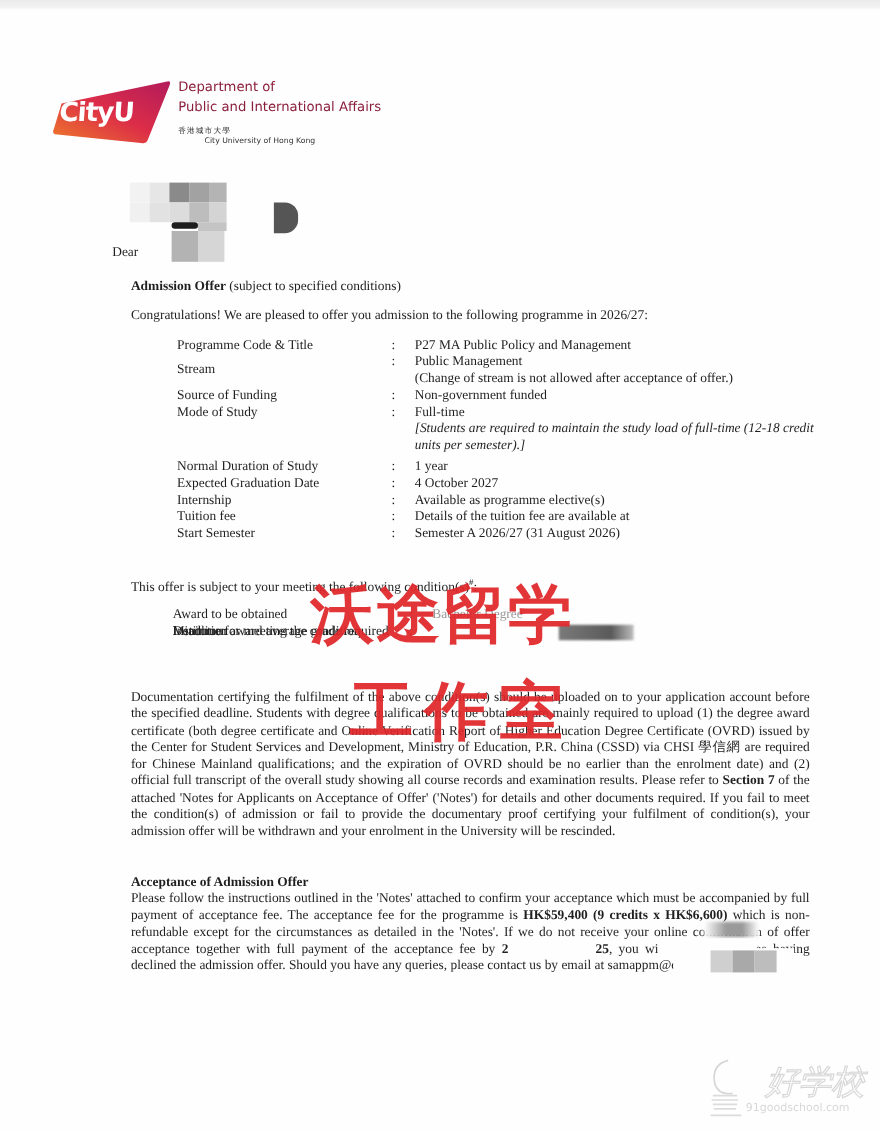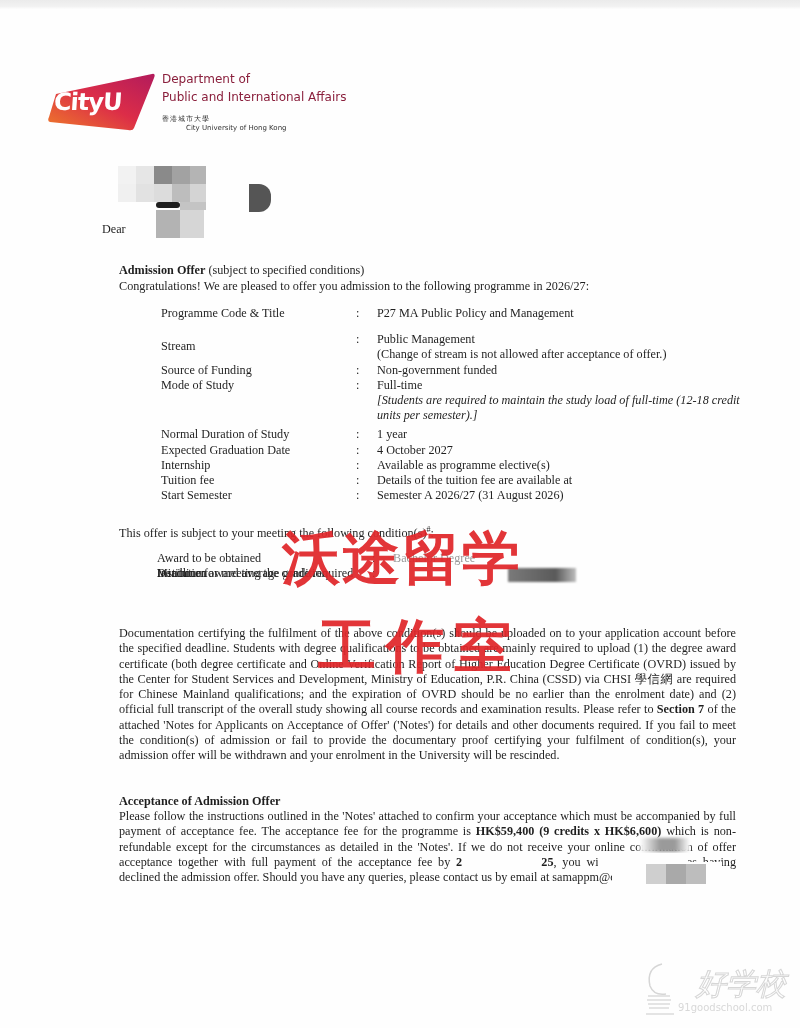--- a/index.html
+++ b/index.html
@@ -123,7 +123,7 @@
 
 <div class="txt" style="left:102px; top:222px;">Dear</div>
 
-<div class="txt" style="left:119px; top:263px;">
+<div class="txt" style="left:119px; top:253px;">
   <b>Admission Offer</b>
   <span>(subject to specified conditions)</span>
 </div>

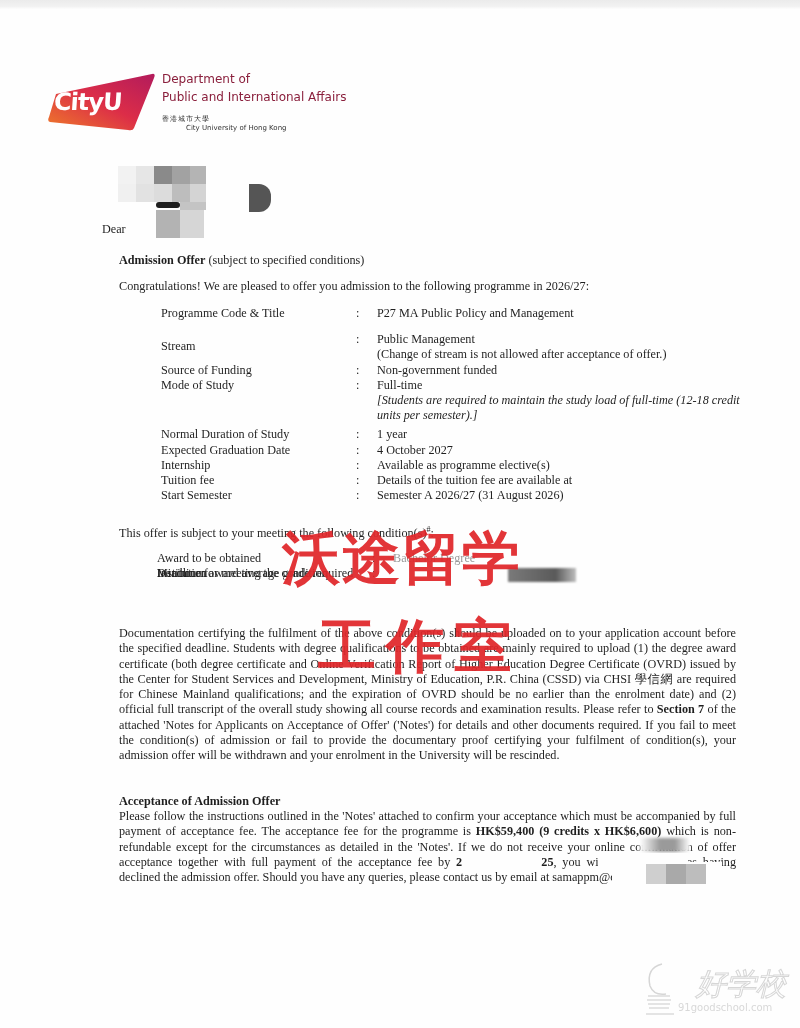--- a/index.html
+++ b/index.html
@@ -136,7 +136,7 @@
     <span class="colon">:</span>
     <div class="val">P27 MA Public Policy and Management</div>
   </div>
-  <div class="row" style="margin-top:11px;">
+  <div class="row" style="margin-top:0px;">
     <span class="lbl" style="top:7px">Stream</span>
     <span class="colon">:</span>
     <div class="val">Public Management</div>

